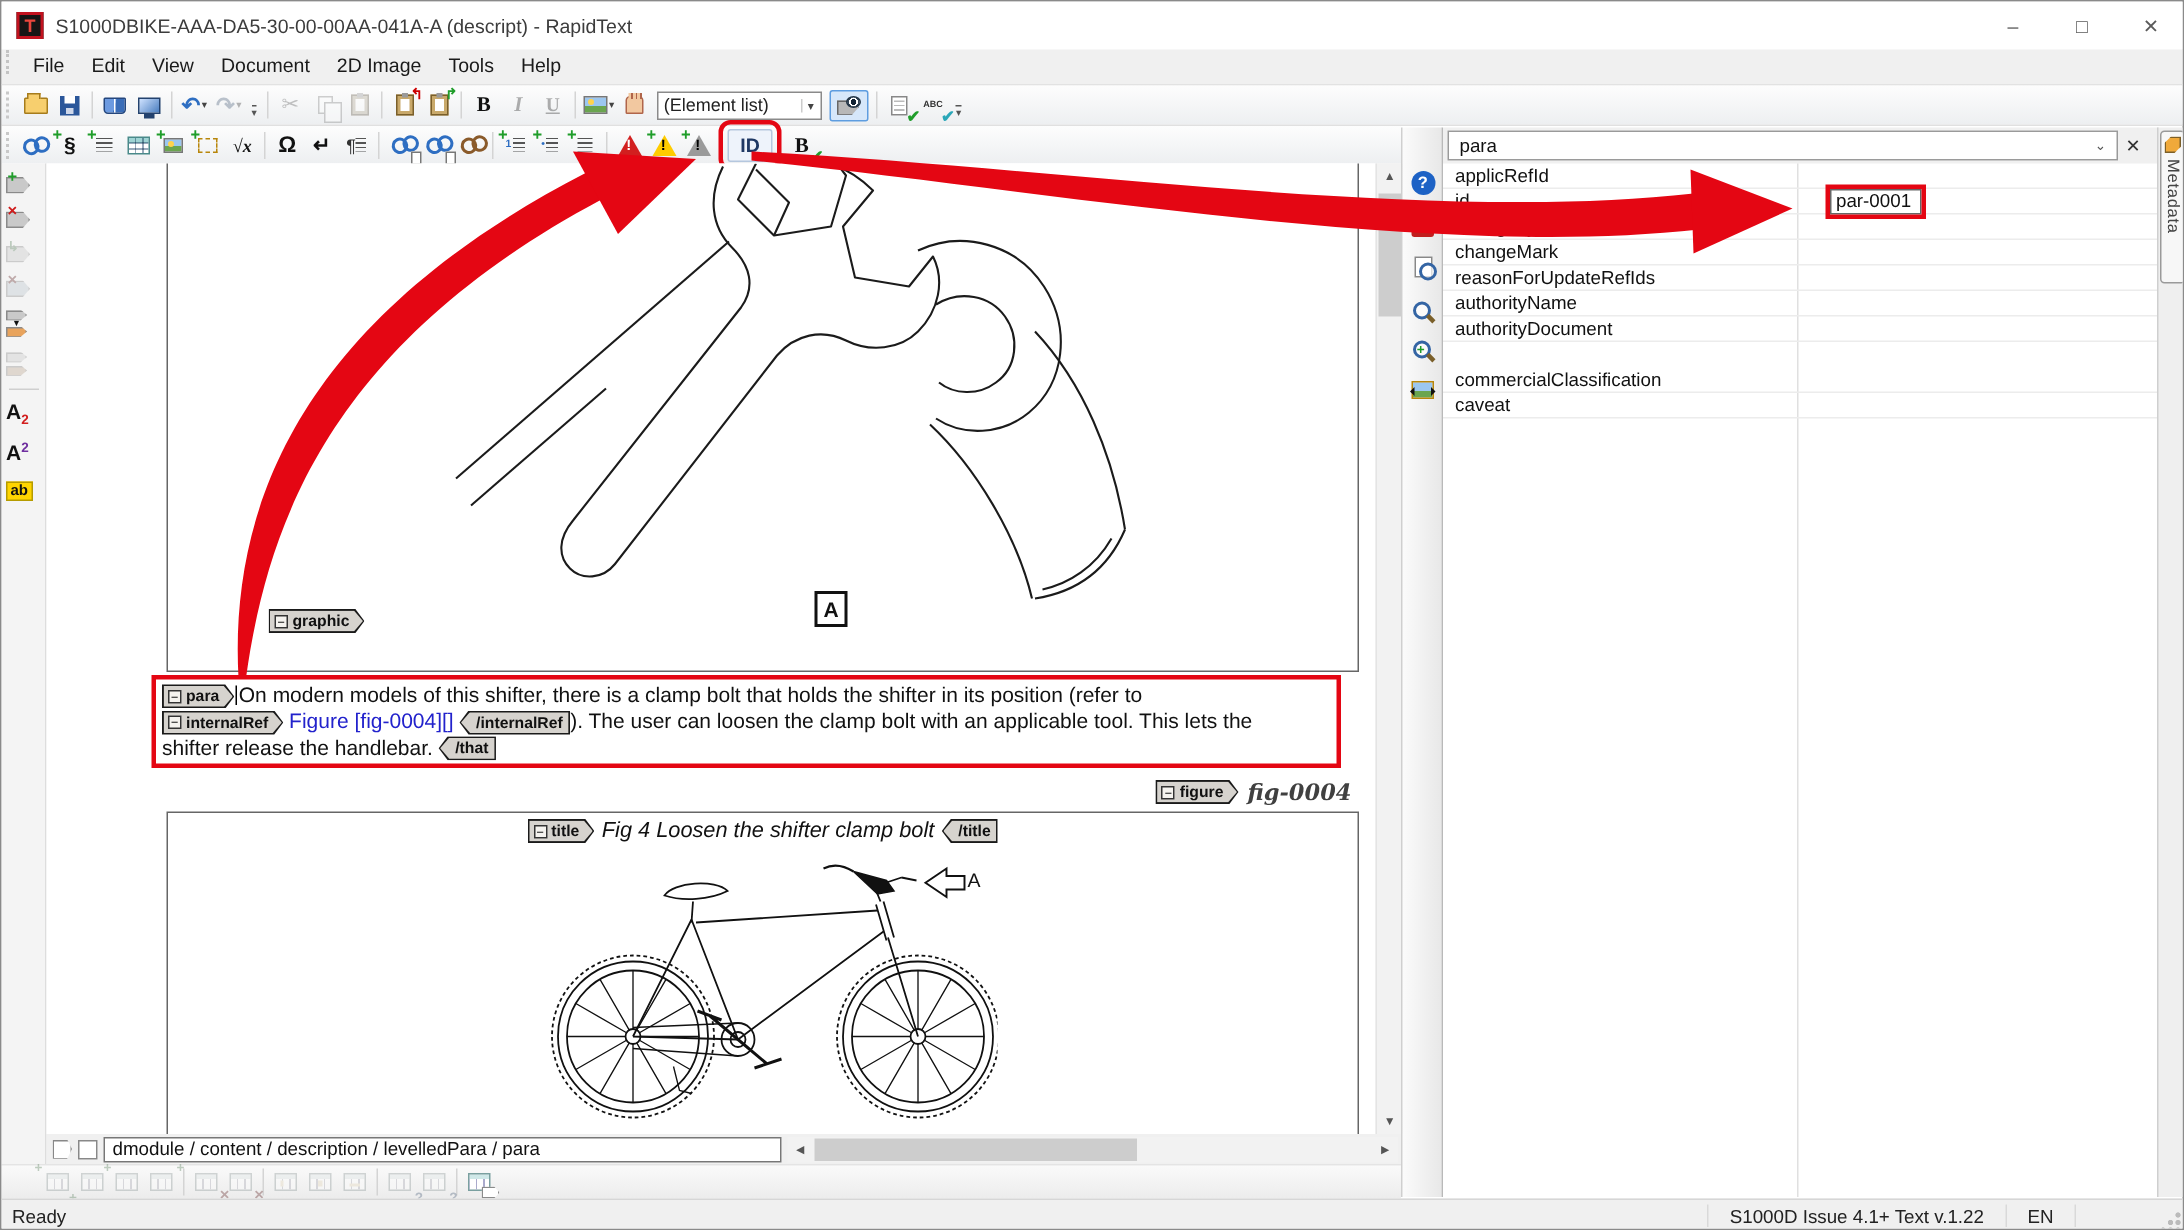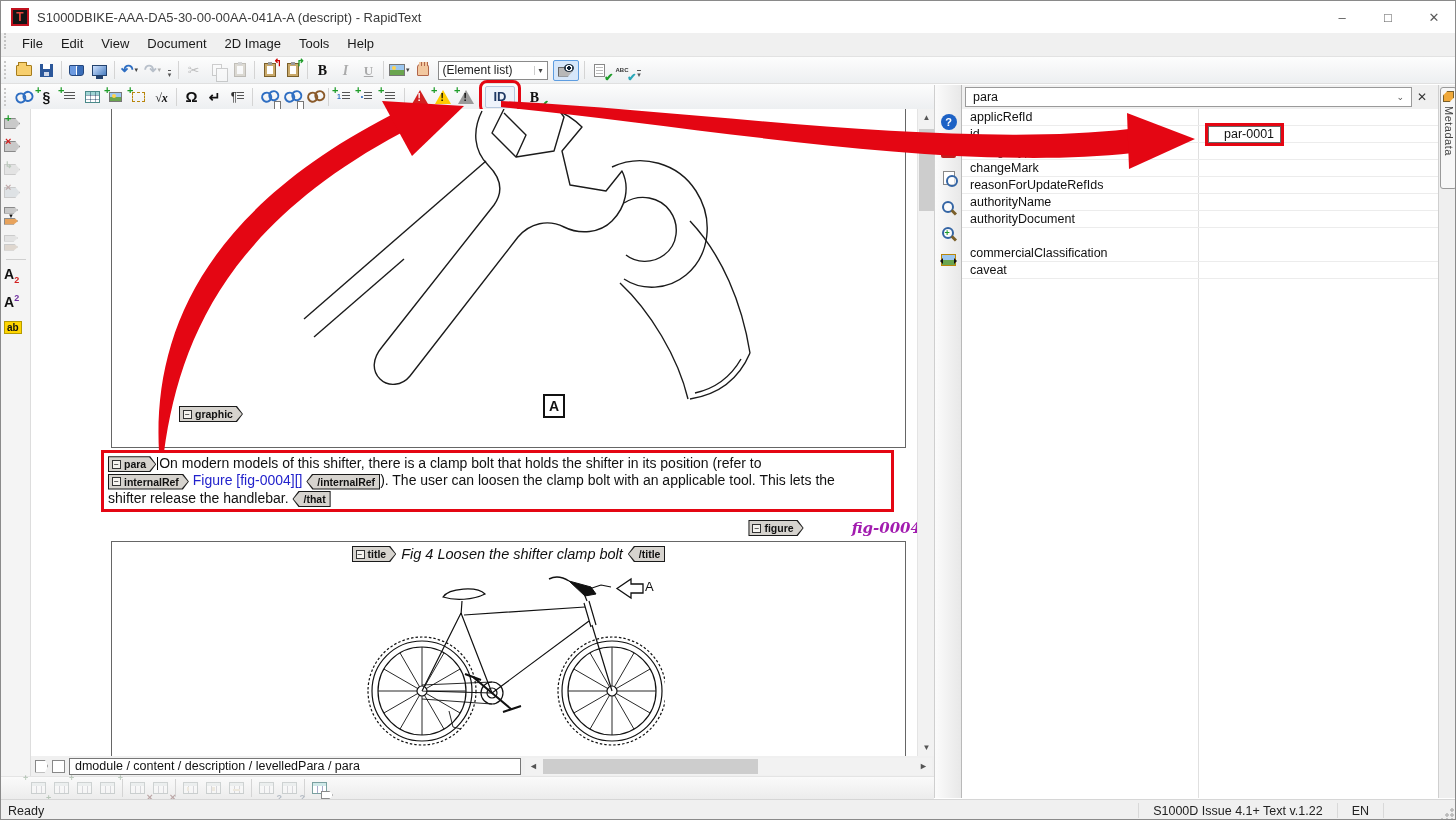--- a/index.html
+++ b/index.html
@@ -188,7 +188,7 @@
   .arow { position:absolute; left:0; width:477px; height:17px; border-bottom:1px solid #ececec; display:flex; }
   .aname { width:236px; padding:1px 0 0 8px; font-size:12.5px; color:#111; }
   .aval { flex:1; padding:1px 0 0 6px; font-size:12.5px; color:#111; }
-  #idval { display:inline-block; background:#fff; border:1px solid #666; padding:0px 6px 1px 15px; font-size:12.5px; outline:3px solid #e40613; margin-left:4px; margin-top:-1px; }
+  #idval { display:inline-block; background:#fff; border:1px solid #666; padding:0px 6px 1px 3px; font-size:12.5px; outline:3px solid #e40613; margin-left:16px; margin-top:-1px; }
 
   
   #metastrip { position:absolute; left:1437px; top:84px; width:19px; height:713px; background:#efefef; border-left:1px solid #cfcfcf; }

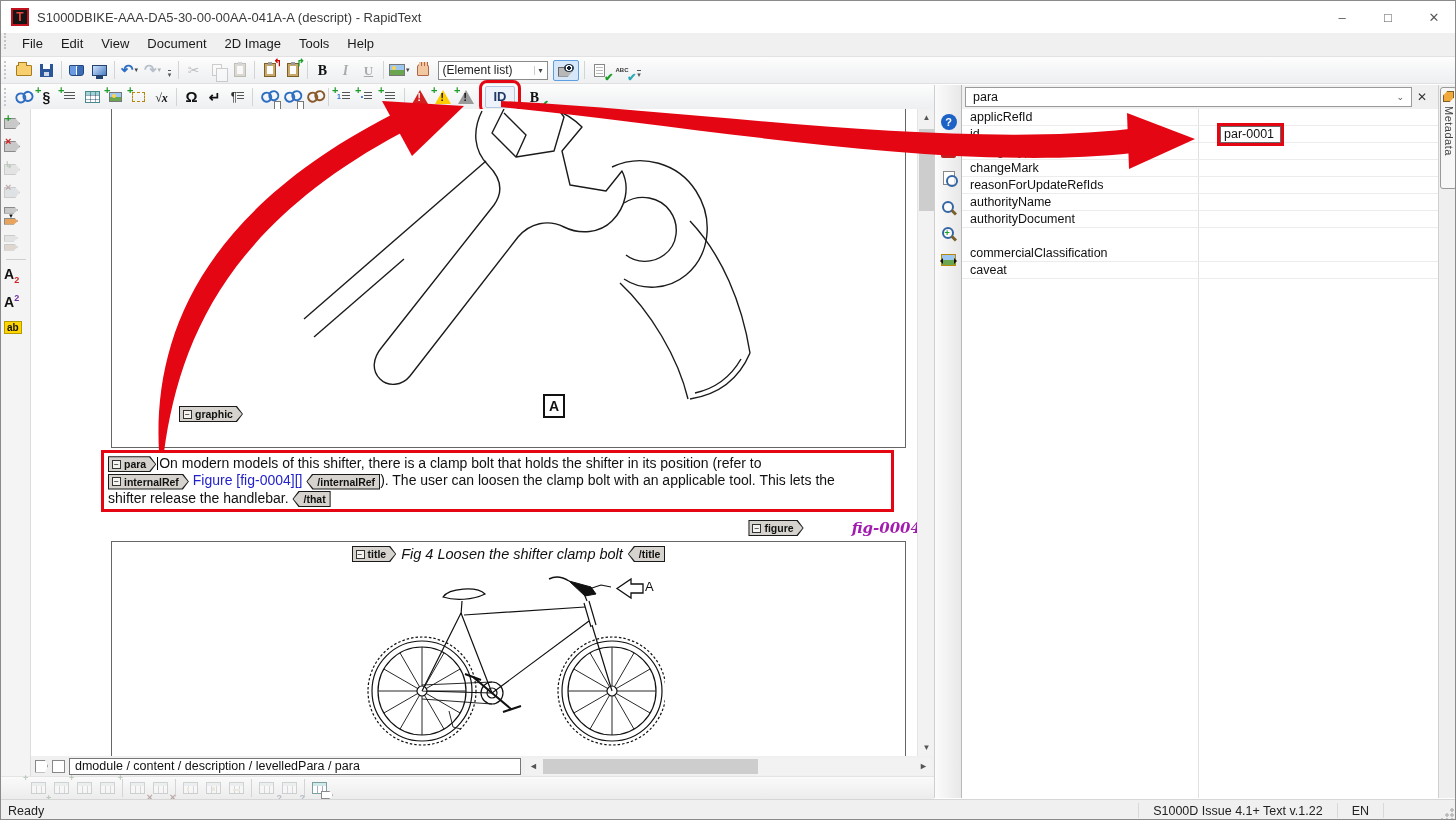--- a/index.html
+++ b/index.html
@@ -128,7 +128,7 @@
   #parabox { position:absolute; left:70px; top:341px; width:793px; border:3px solid #e40613; background:#fff; padding:2px 4px; font:14px "Liberation Sans",sans-serif; color:#111; line-height:16px; }
   .caret { display:inline-block; width:1px; height:13px; background:#000; vertical-align:-2px; margin:0 1px; }
   .reflink { color:#2222cc; }
-  #figtagrow { position:absolute; left:644px; top:410px; width:246px; display:flex; justify-content:flex-end; align-items:center; gap:20px; }
+  #figtagrow { position:absolute; left:624px; top:410px; width:246px; display:flex; justify-content:flex-end; align-items:center; gap:6px; }
   #figid { font:italic bold 15px "DejaVu Serif",serif; color:#a21caf;margin-left:28px; }
   #titlerow { position:absolute; left:80px; top:437px; width:795px; display:flex; justify-content:center; align-items:center; gap:5px; }
   #titletxt { font:italic 14.5px "Liberation Sans",sans-serif; color:#111; }

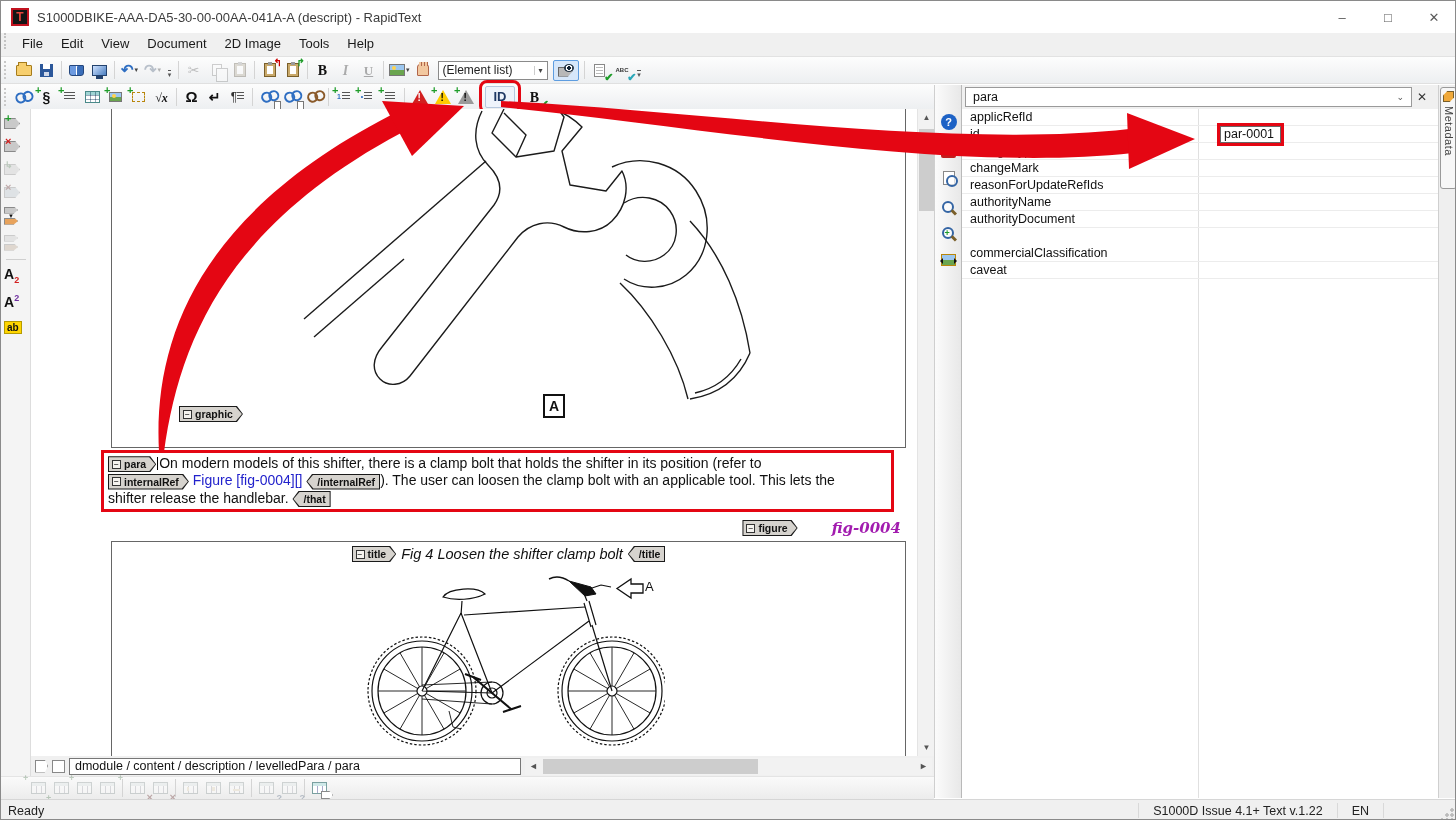--- a/index.html
+++ b/index.html
@@ -129,7 +129,7 @@
   .caret { display:inline-block; width:1px; height:13px; background:#000; vertical-align:-2px; margin:0 1px; }
   .reflink { color:#2222cc; }
   #figtagrow { position:absolute; left:624px; top:410px; width:246px; display:flex; justify-content:flex-end; align-items:center; gap:6px; }
-  #figid { font:italic bold 15px "DejaVu Serif",serif; color:#a21caf;margin-left:28px; }
+  #figid { font:italic bold 15px "DejaVu Serif",serif; color:#404040; }
   #titlerow { position:absolute; left:80px; top:437px; width:795px; display:flex; justify-content:center; align-items:center; gap:5px; }
   #titletxt { font:italic 14.5px "Liberation Sans",sans-serif; color:#111; }
   #bikewrap { position:absolute; left:318px; top:462px; width:316px; height:182px; }

